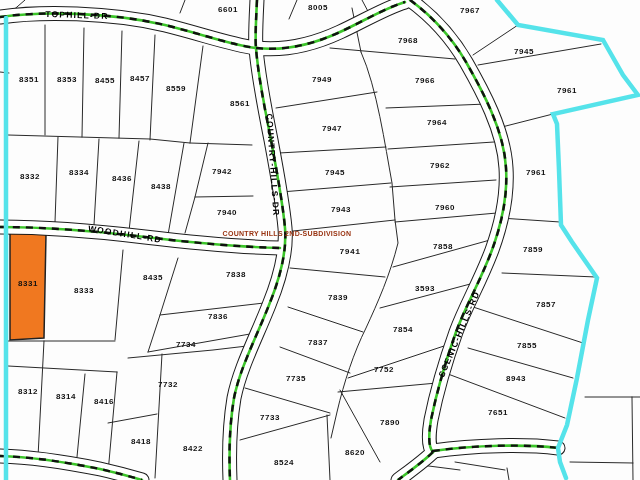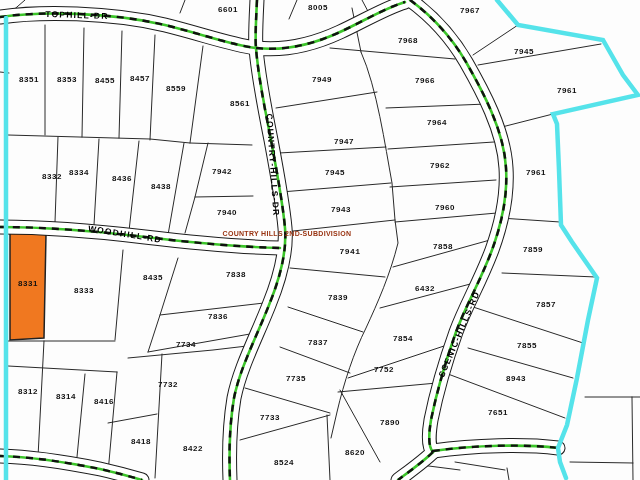--- a/index.html
+++ b/index.html
@@ -157,7 +157,7 @@
       <div class="plabel" style="left: 408px; top: 40px; text-align: center;">7968</div>
       <div class="plabel" style="left: 322px; top: 79px;">7949</div>
       <div class="plabel" style="left: 425px; top: 80px;">7966</div>
-      <div class="plabel" style="left: 344px; top: 128px; margin-top: 13px;">7947</div>
+      <div class="plabel" style="left: 332px; top: 128px;">7947</div>
       <div class="plabel" style="left: 437px; top: 122px;">7964</div>
       <div class="plabel" style="left: 335px; top: 172px;">7945</div>
       <div class="plabel" style="left: 440px; top: 165px;">7962</div>

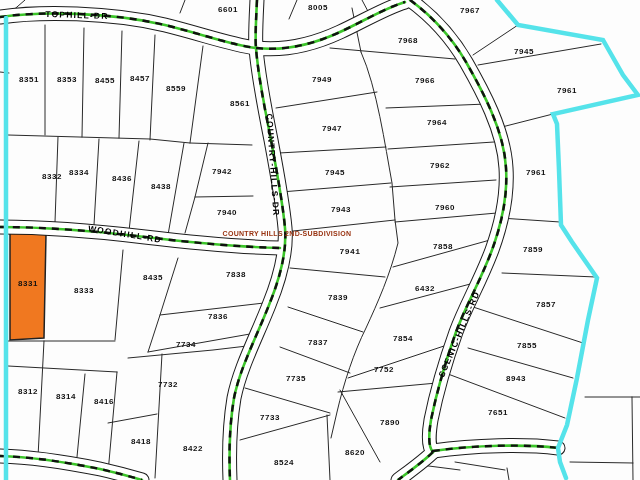--- a/index.html
+++ b/index.html
@@ -166,7 +166,7 @@
       <div class="plabel" style="left: 524px; top: 51px;">7945</div>
       <div class="plabel" style="left: 567px; top: 90px;">7961</div>
       <div class="plabel" style="left: 536px; top: 172px;">7961</div>
-      <div class="plabel" style="left: 30px; top: 176px; margin-left: 22px;">8332</div>
+      <div class="plabel" style="left: 30px; top: 176px;">8332</div>
       <div class="plabel" style="left: 79px; top: 172px;">8334</div>
       <div class="plabel" style="left: 122px; top: 178px;">8436</div>
       <div class="plabel" style="left: 161px; top: 186px;">8438</div>

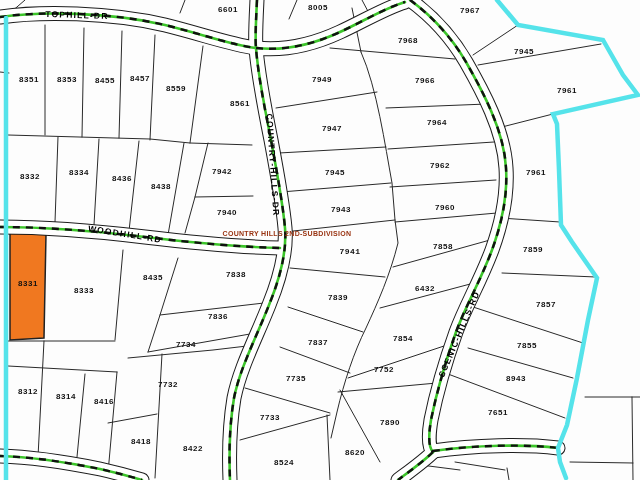--- a/index.html
+++ b/index.html
@@ -194,7 +194,7 @@
       <div class="plabel" style="left: 318px; top: 342px;">7837</div>
       <div class="plabel" style="left: 384px; top: 369px;">7752</div>
       <div class="plabel" style="left: 443px; top: 246px;">7858</div>
-      <div class="plabel" style="left: 425px; top: 288px;">6432</div>
+      <div class="plabel" style="left: 425px; top: 288px;">3593</div>
       <div class="plabel" style="left: 403px; top: 338px;">7854</div>
       <div class="plabel" style="left: 533px; top: 249px;">7859</div>
       <div class="plabel" style="left: 546px; top: 304px;">7857</div>

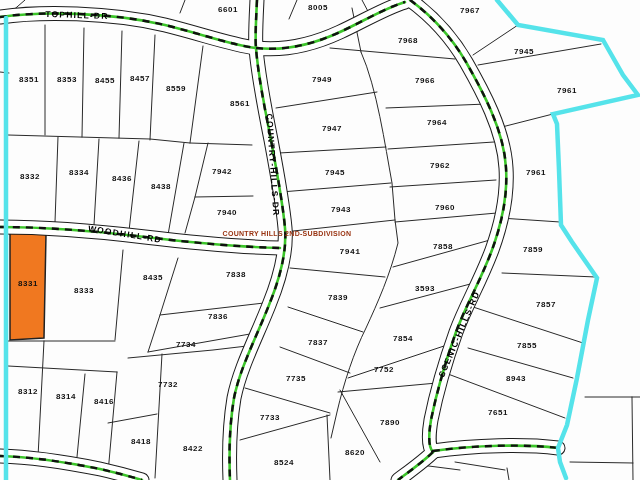--- a/index.html
+++ b/index.html
@@ -195,7 +195,7 @@
       <div class="plabel" style="left: 384px; top: 369px;">7752</div>
       <div class="plabel" style="left: 443px; top: 246px;">7858</div>
       <div class="plabel" style="left: 425px; top: 288px;">3593</div>
-      <div class="plabel" style="left: 403px; top: 338px;">7854</div>
+      <div class="plabel" style="left: 403px; top: 329px;">7854</div>
       <div class="plabel" style="left: 533px; top: 249px;">7859</div>
       <div class="plabel" style="left: 546px; top: 304px;">7857</div>
       <div class="plabel" style="left: 527px; top: 345px;">7855</div>

